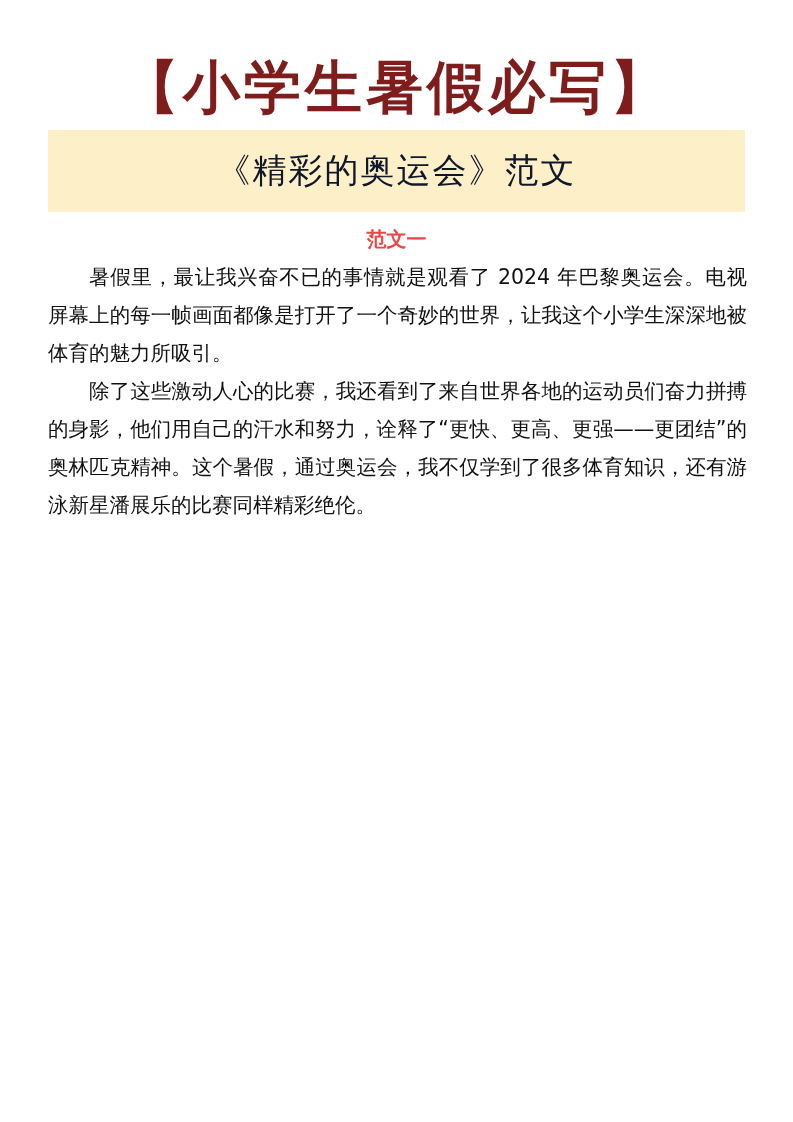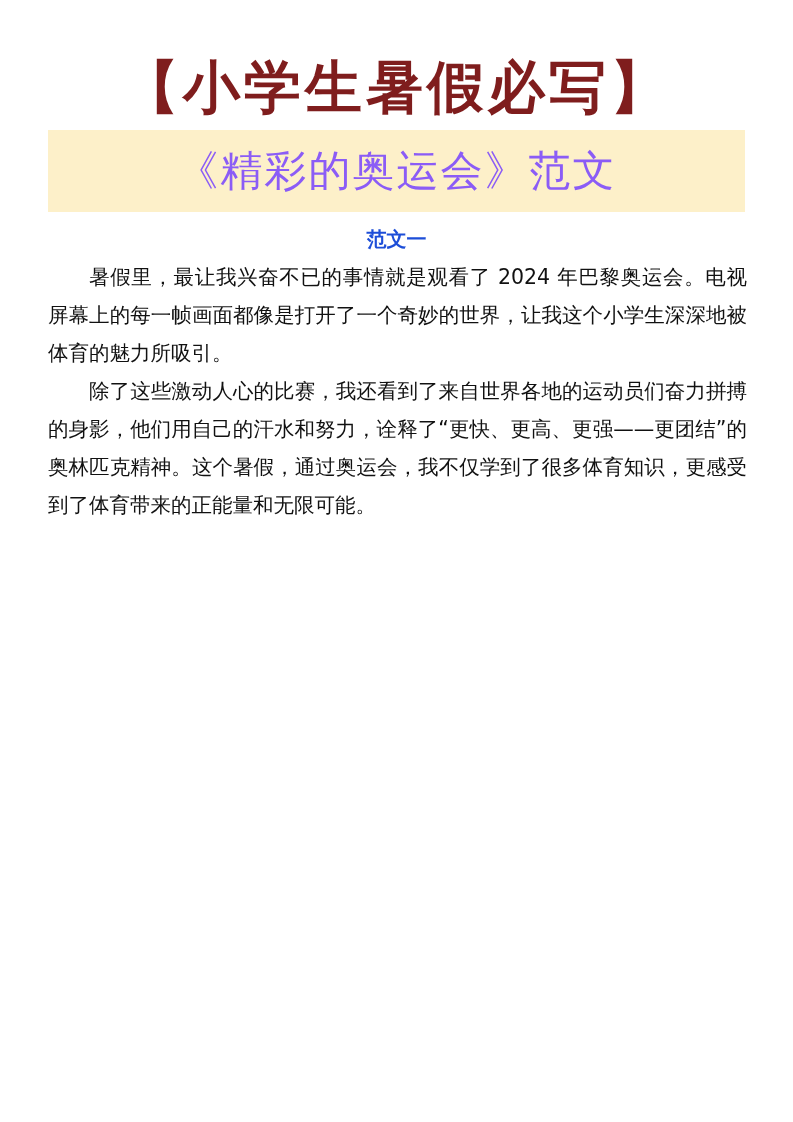--- a/index.html
+++ b/index.html
@@ -17,7 +17,7 @@
     }
     .banner-title {
       font-family: "DejaVu Serif", "Liberation Serif", serif;
-      font-size: 42px; color: #8b5cf6; letter-spacing: 2px;
+      font-size: 34px; color: #0f172a; letter-spacing: 2px;
     }
     .section-heading {
       position: absolute; left: 0; top: 224px; width: 793px; text-align: center;

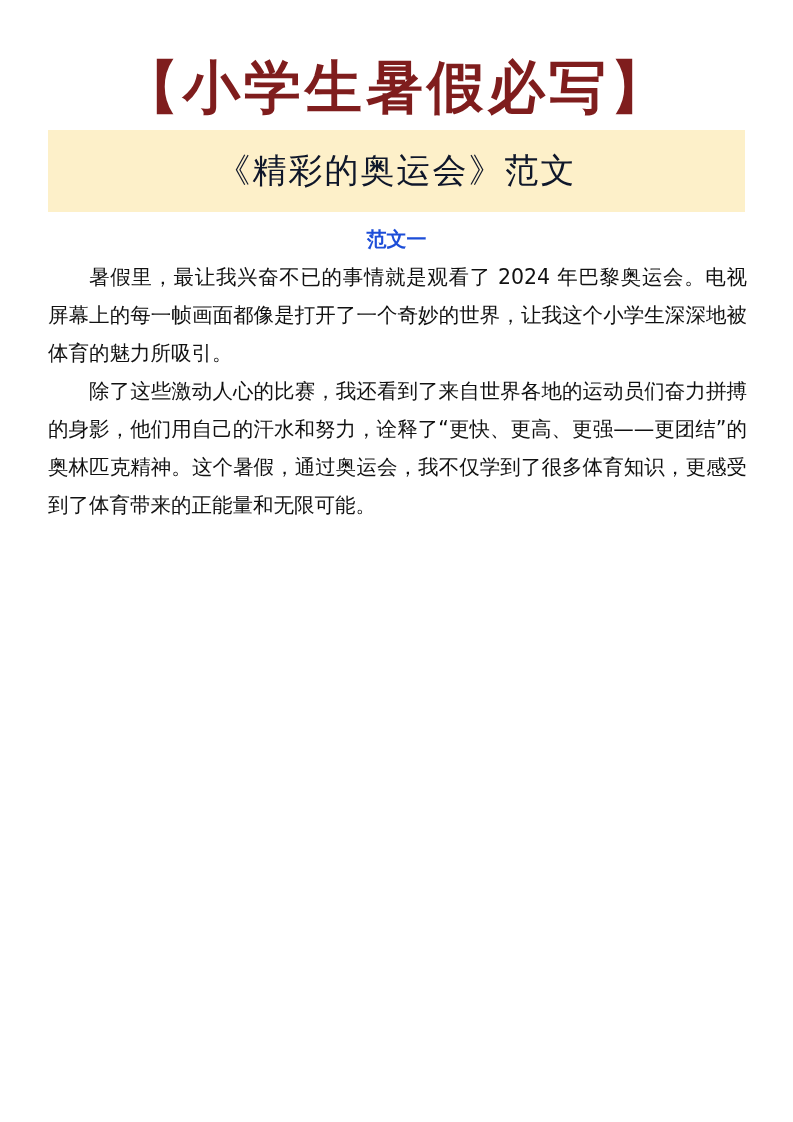--- a/index.html
+++ b/index.html
@@ -22,7 +22,7 @@
     .section-heading {
       position: absolute; left: 0; top: 224px; width: 793px; text-align: center;
       font-family: "DejaVu Sans", "Liberation Sans", sans-serif;
-      font-size: 20px; font-weight: bold; color: #1d4ed8; line-height: 30px;
+      font-size: 20px; font-weight: bold; color: #ef4444; line-height: 30px;
     }
     .article {
       position: absolute; left: 48px; top: 258px; width: 699px;

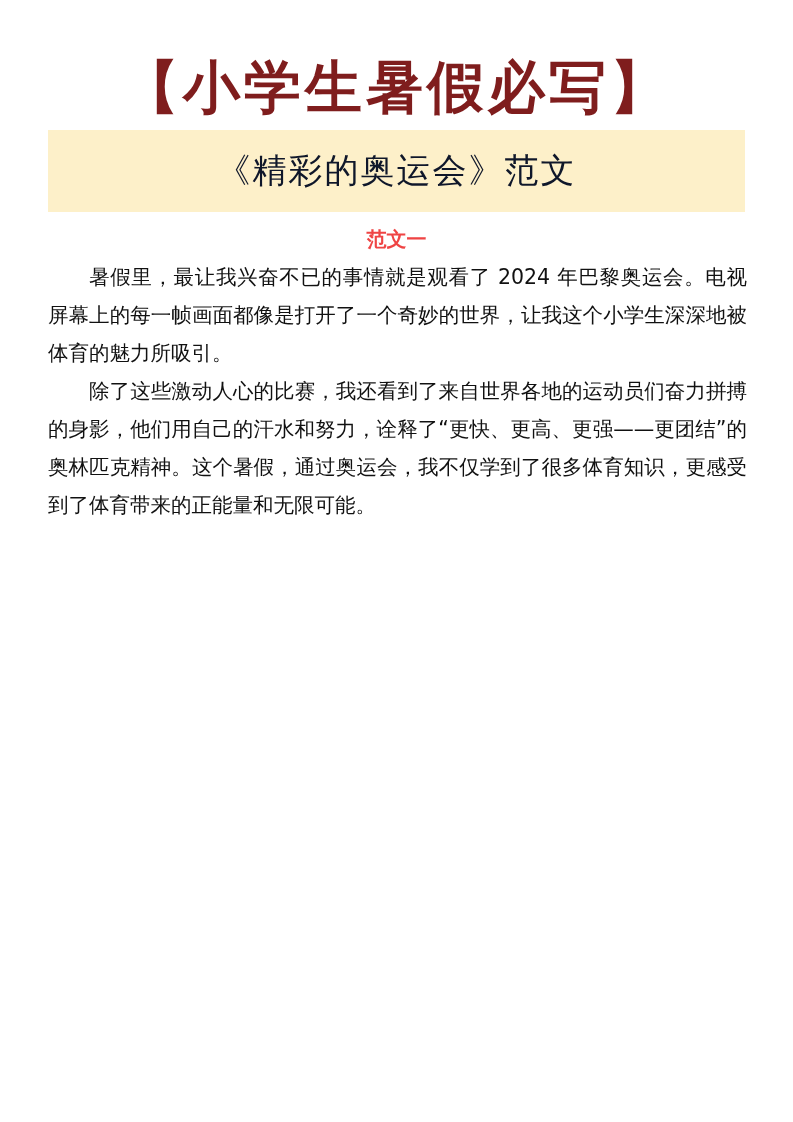--- a/index.html
+++ b/index.html
@@ -45,7 +45,7 @@
 
 <div class="article">
   <p>暑假里，最让我兴奋不已的事情就是观看了 2024 年巴黎奥运会。电视屏幕上的每一帧画面都像是打开了一个奇妙的世界，让我这个小学生深深地被体育的魅力所吸引。</p>
-  <p>除了这些激动人心的比赛，我还看到了来自世界各地的运动员们奋力拼搏的身影，他们用自己的汗水和努力，诠释了“更快、更高、更强——更团结”的奥林匹克精神。这个暑假，通过奥运会，我不仅学到了很多体育知识，更感受到了体育带来的正能量和无限可能。</p>
+  <p>除了这些激动人心的比赛，我还看到了来自世界各地的运动员们奋力拼搏的身影，他们用自己的汗水和努力，诠释了“更快、更高、更强——更团结”的奥林匹克精神。这个暑假，通过奥运会，我不仅学到了很多体育知识，还有游泳新星潘展乐的比赛同样精彩绝伦。</p>
 </div>
 
 </body></html>

